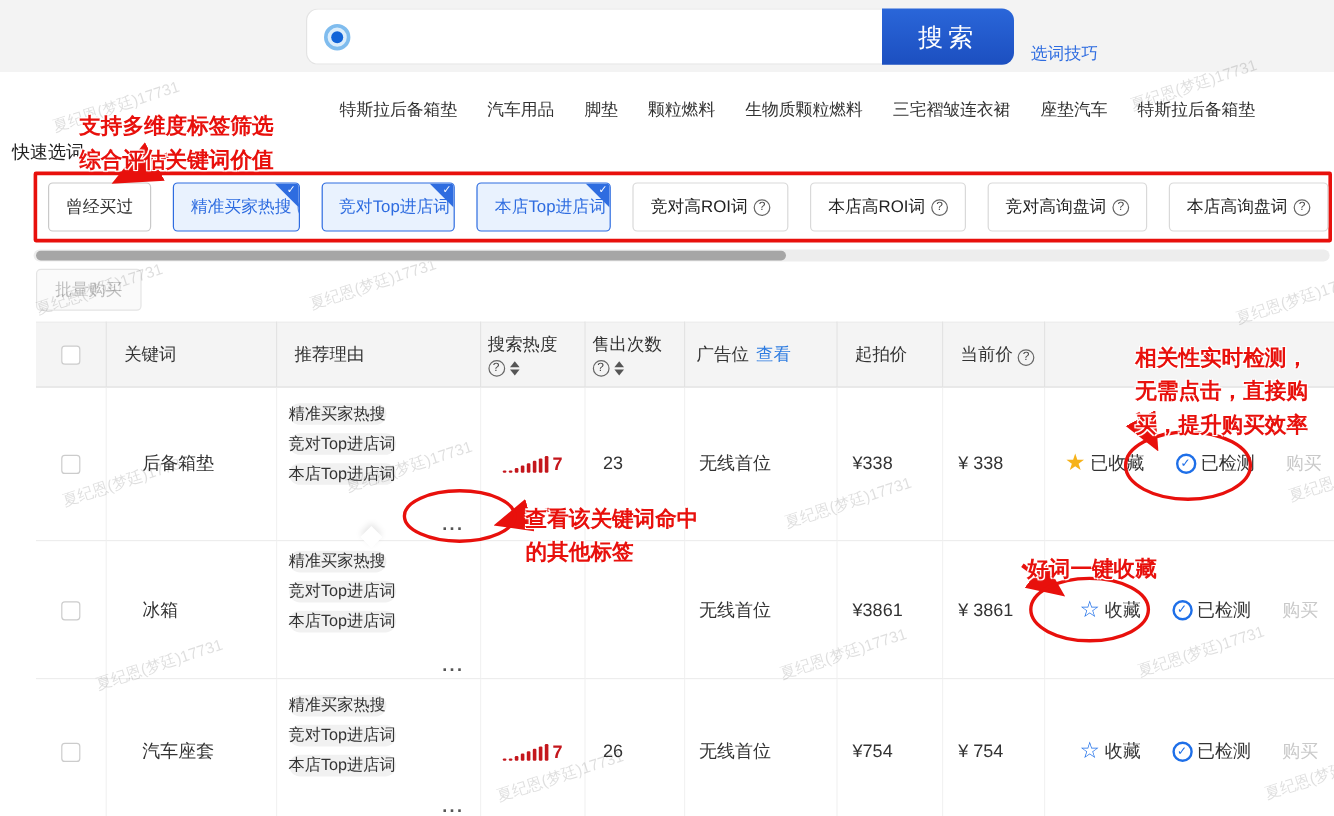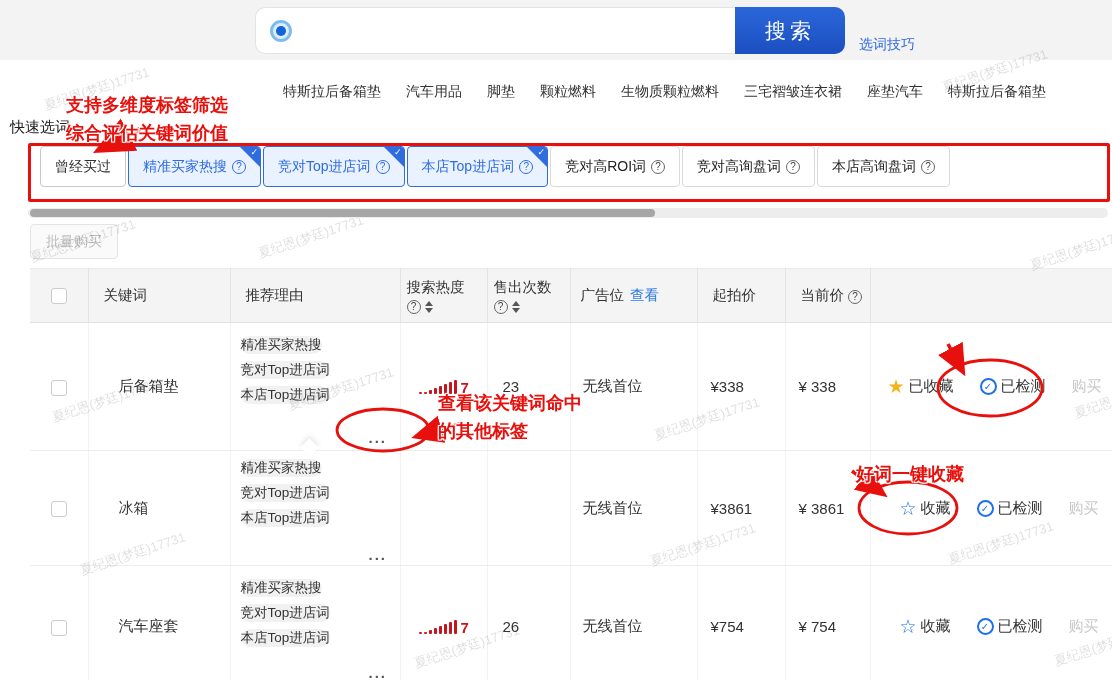--- a/index.html
+++ b/index.html
@@ -25,7 +25,7 @@
   .quick-label { position:absolute; left:10px; top:118px; font-size:15px; color:#222; z-index:2; }
 
   
-  .filter-box { position:absolute; left:28px; top:143px; width:1082px; height:59px; border:3px solid #e8100c; border-radius:2px; background:#fff; display:flex; gap:2px; padding-left:9px; z-index:2; }
+  .filter-box { position:absolute; left:28px; top:143px; width:1082px; height:59px; border:3px solid #e8100c; border-radius:2px; background:#fff; display:flex; align-items:center; gap:18px; padding-left:9px; z-index:2; }
   .fbtn { position:relative; height:41px; display:flex; align-items:center; gap:5px; padding:0 14px; border-radius:4px; font-size:14px; white-space:nowrap; cursor:pointer; background:#fff; border:1px solid #d9d9d9; color:#222; }
   .fbtn.plain { border:1px solid #c9c9c9; color:#333; }
   .fbtn.selected { border:1px solid #2e6ce0; color:#2e6ce0; background:#e9f2fe; overflow:hidden; }

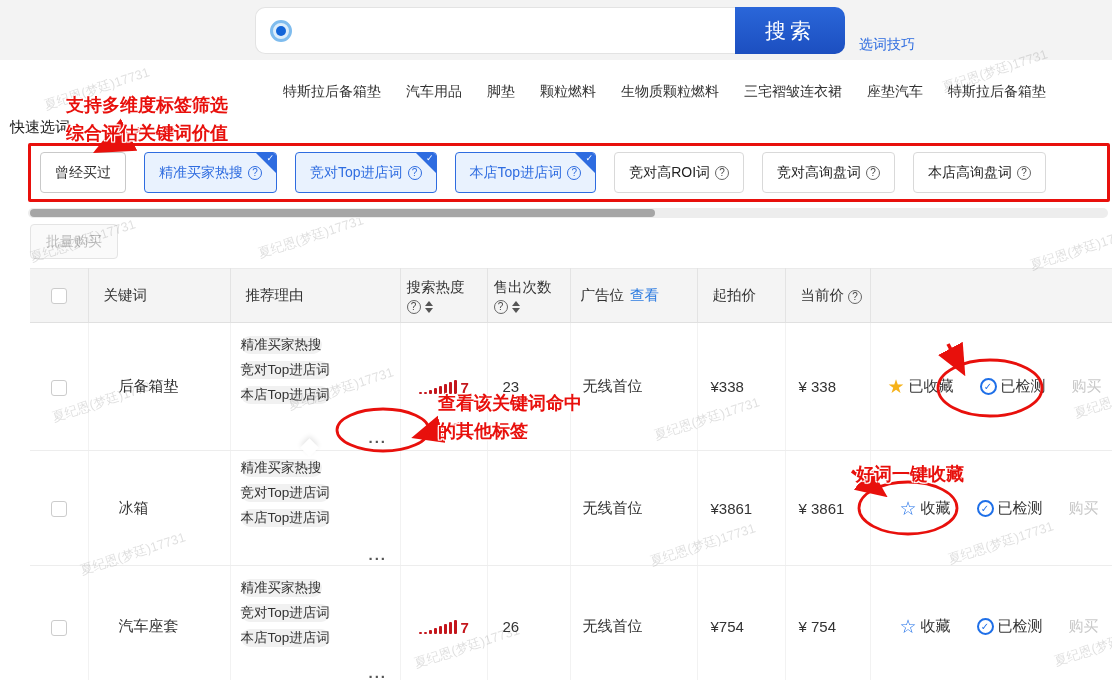--- a/index.html
+++ b/index.html
@@ -166,6 +166,10 @@
     </div>
     <div class="fbtn">
       <span>竞对高ROI词</span>
+      <span class="qm"></span>
+    </div>
+    <div class="fbtn">
+      <span>本店高ROI词</span>
       <span class="qm"></span>
     </div>
     <div class="fbtn">

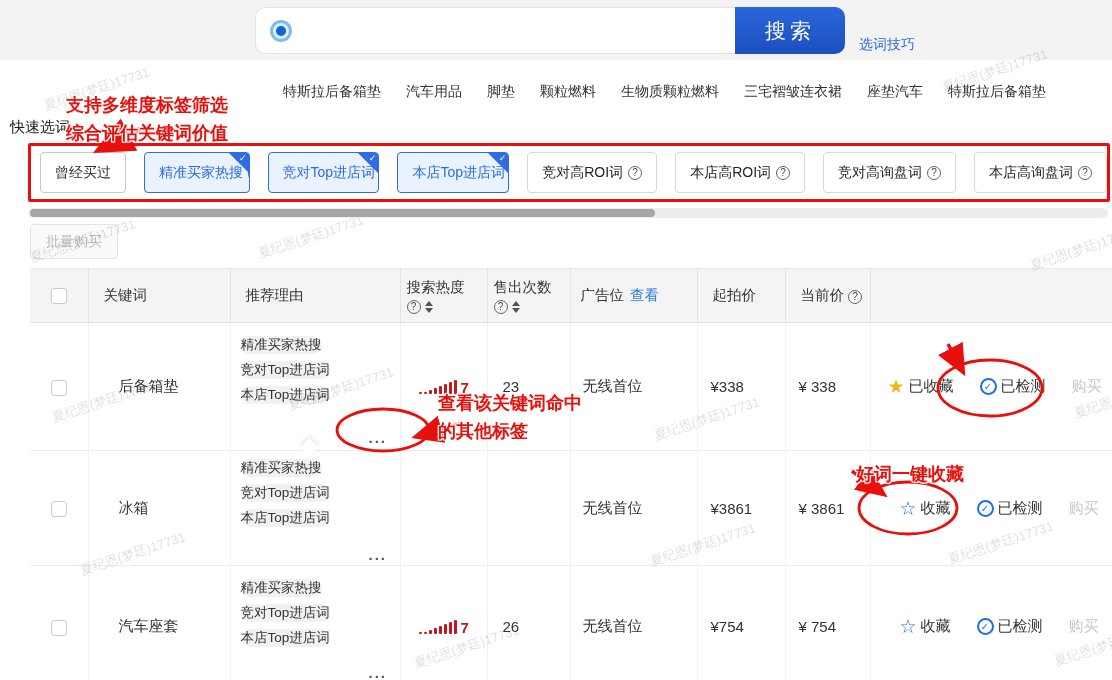--- a/index.html
+++ b/index.html
@@ -363,6 +363,7 @@
     <div>综合评估关键词价值</div>
   </div>
   <div class="ann ann2">查看该关键词命中的其他标签</div>
+  <div class="ann ann3">相关性实时检测，无需点击，直接购买，提升购买效率</div>
   <div class="ann ann4">好词一键收藏</div>
 
   <svg class="overlay" width="1112" height="680">

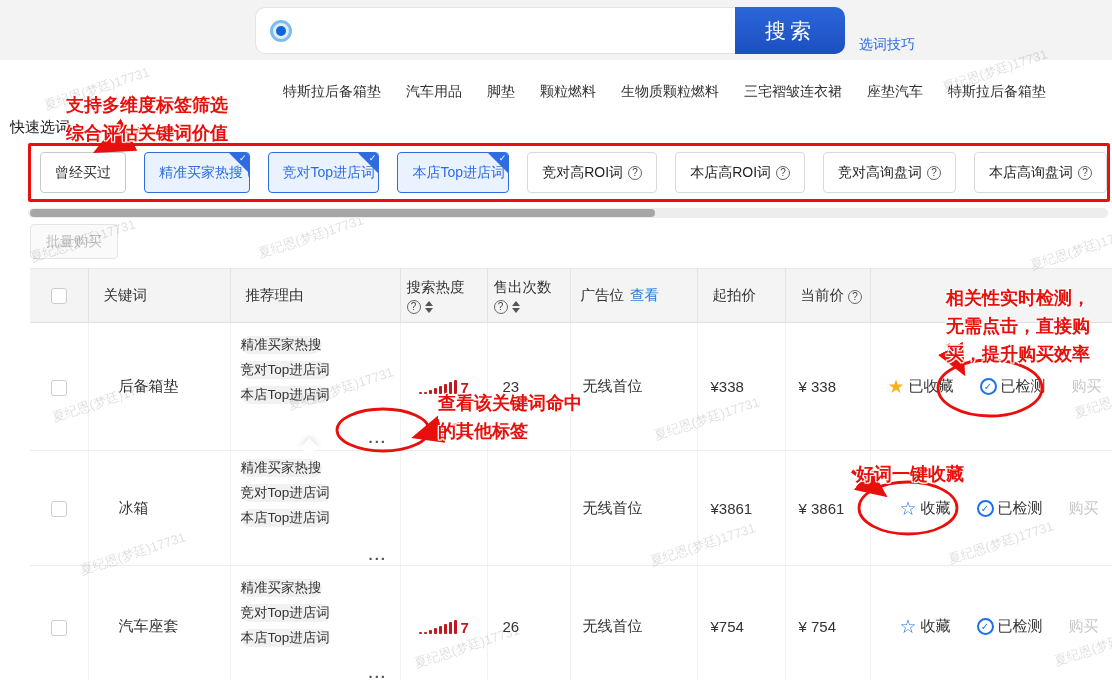--- a/index.html
+++ b/index.html
@@ -92,7 +92,7 @@
   .ann { position:absolute; color:#e8100c; font-weight:bold; font-size:18px; line-height:1.55; z-index:8;
          text-shadow:0 0 2px #fff,0 0 2px #fff,1px 1px 0 #fff,-1px -1px 0 #fff,1px -1px 0 #fff,-1px 1px 0 #fff; }
   .ann1 { left:66px; top:92px; }
-  .ann2 { left:438px; top:390px; width:150px; }
+  .ann2 { left:438px; top:419px; width:150px; }
   .ann3 { left:946px; top:285px; width:150px; }
   .ann4 { left:856px; top:461px; white-space:nowrap; }
 

